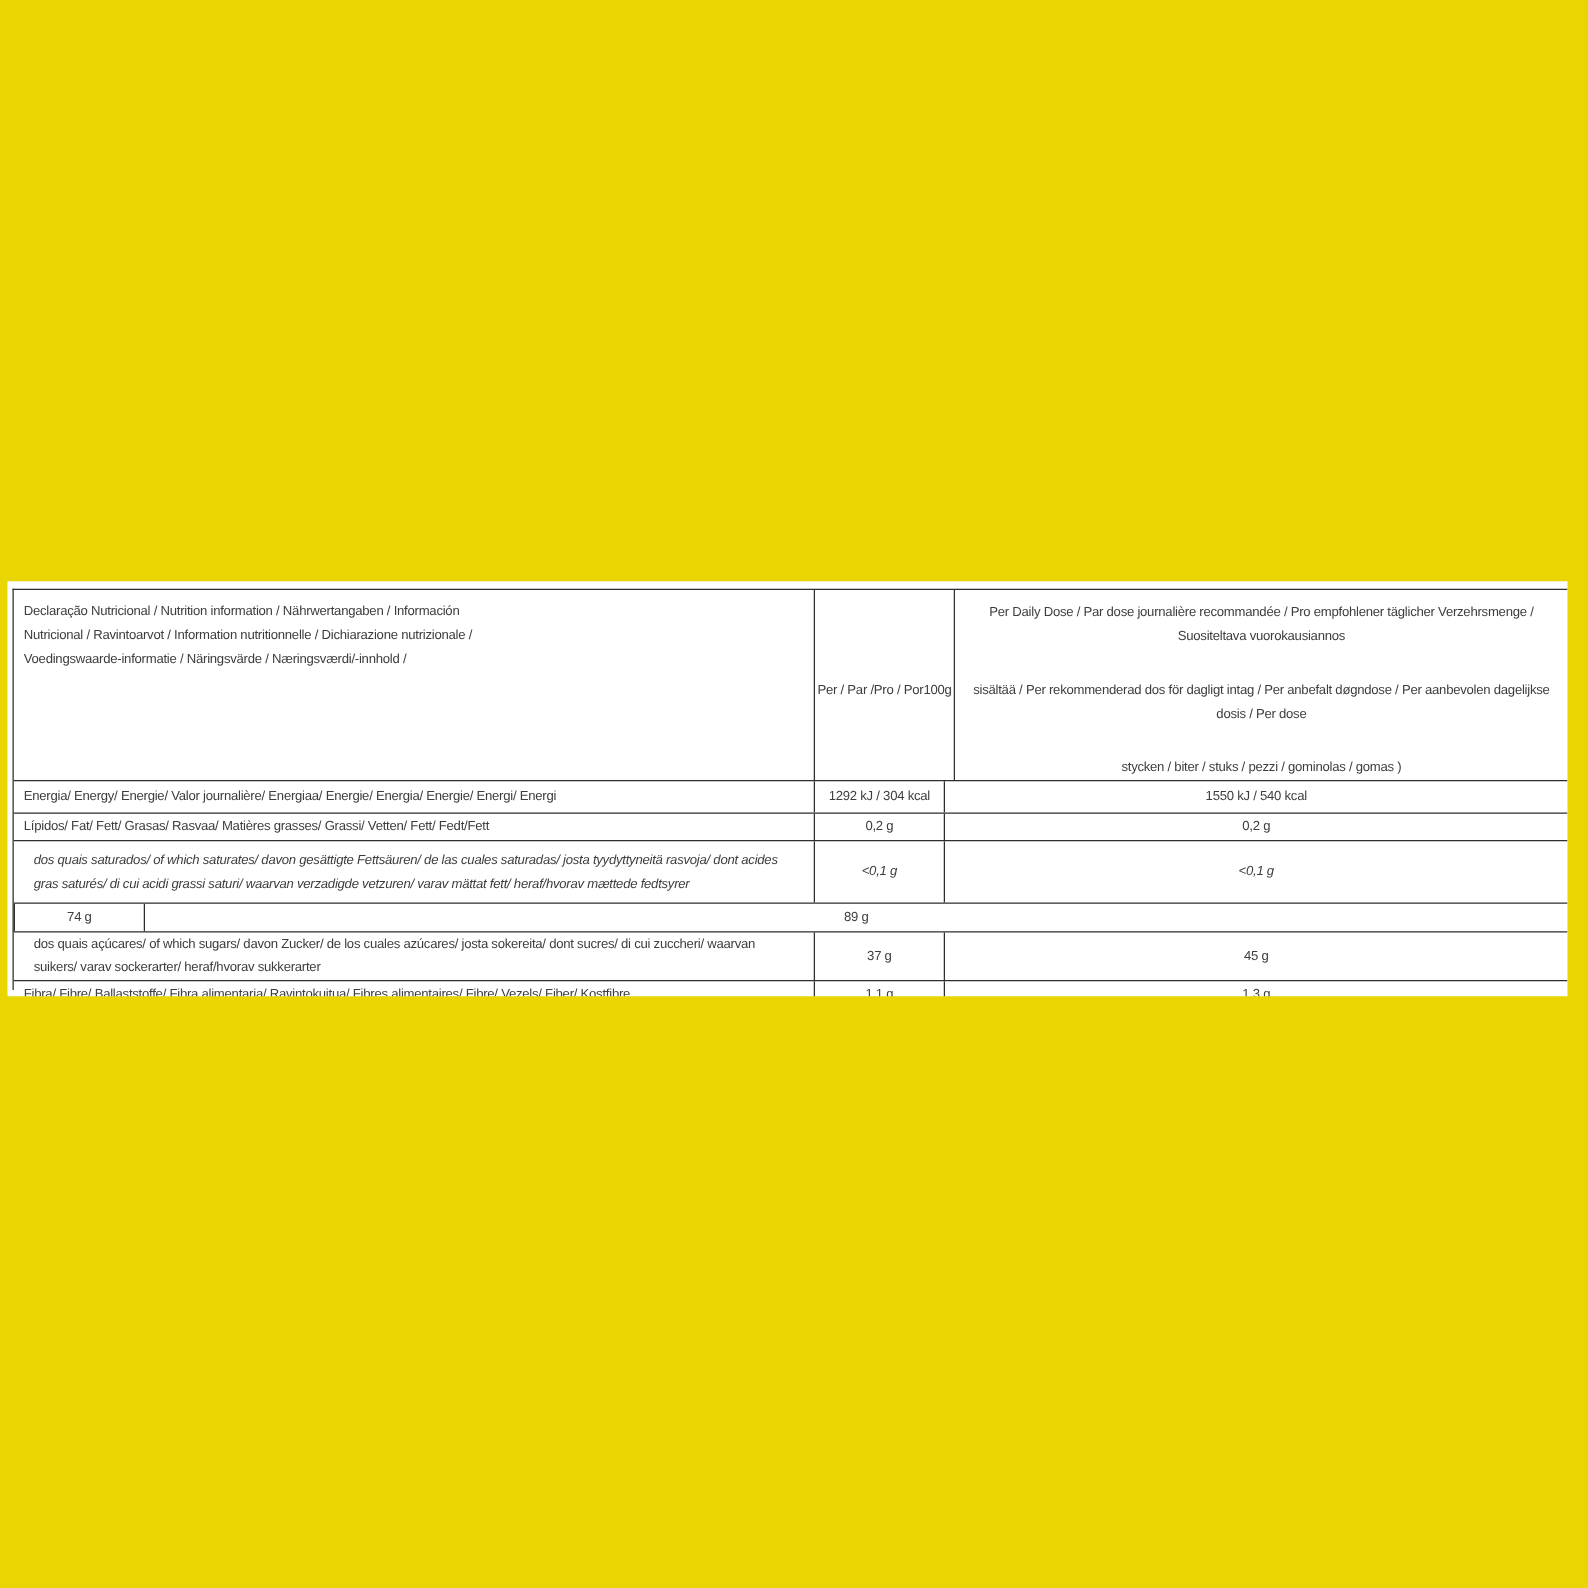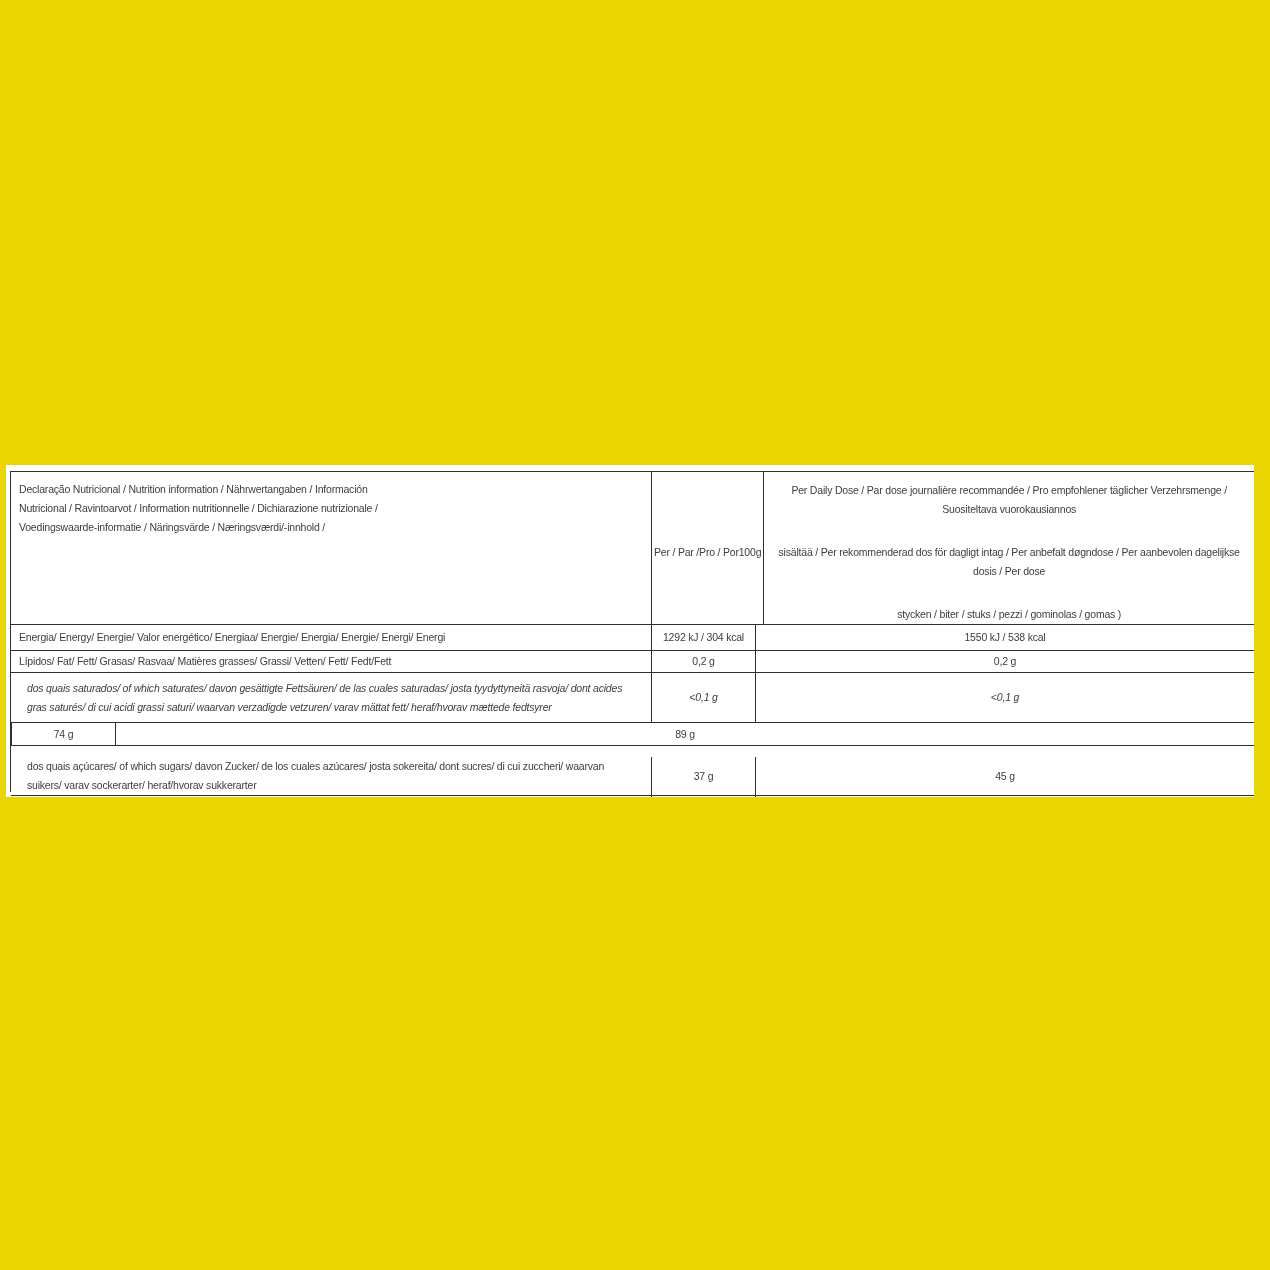--- a/index.html
+++ b/index.html
@@ -122,7 +122,7 @@
     </div>
 
     <div class="trow r-energy">
-      <div class="c1">Energia/ Energy/ Energie/ Valor energético/ Energiaa/ Energie/ Energia/ Energie/ Energi/ Energi</div>
+      <div class="c1">Energia/ Energy/ Energie/ Valor journalière/ Energiaa/ Energie/ Energia/ Energie/ Energi/ Energi</div>
       <div class="c2">1292 kJ / 304 kcal</div>
       <div class="c3">1550 kJ / 538 kcal</div>
     </div>

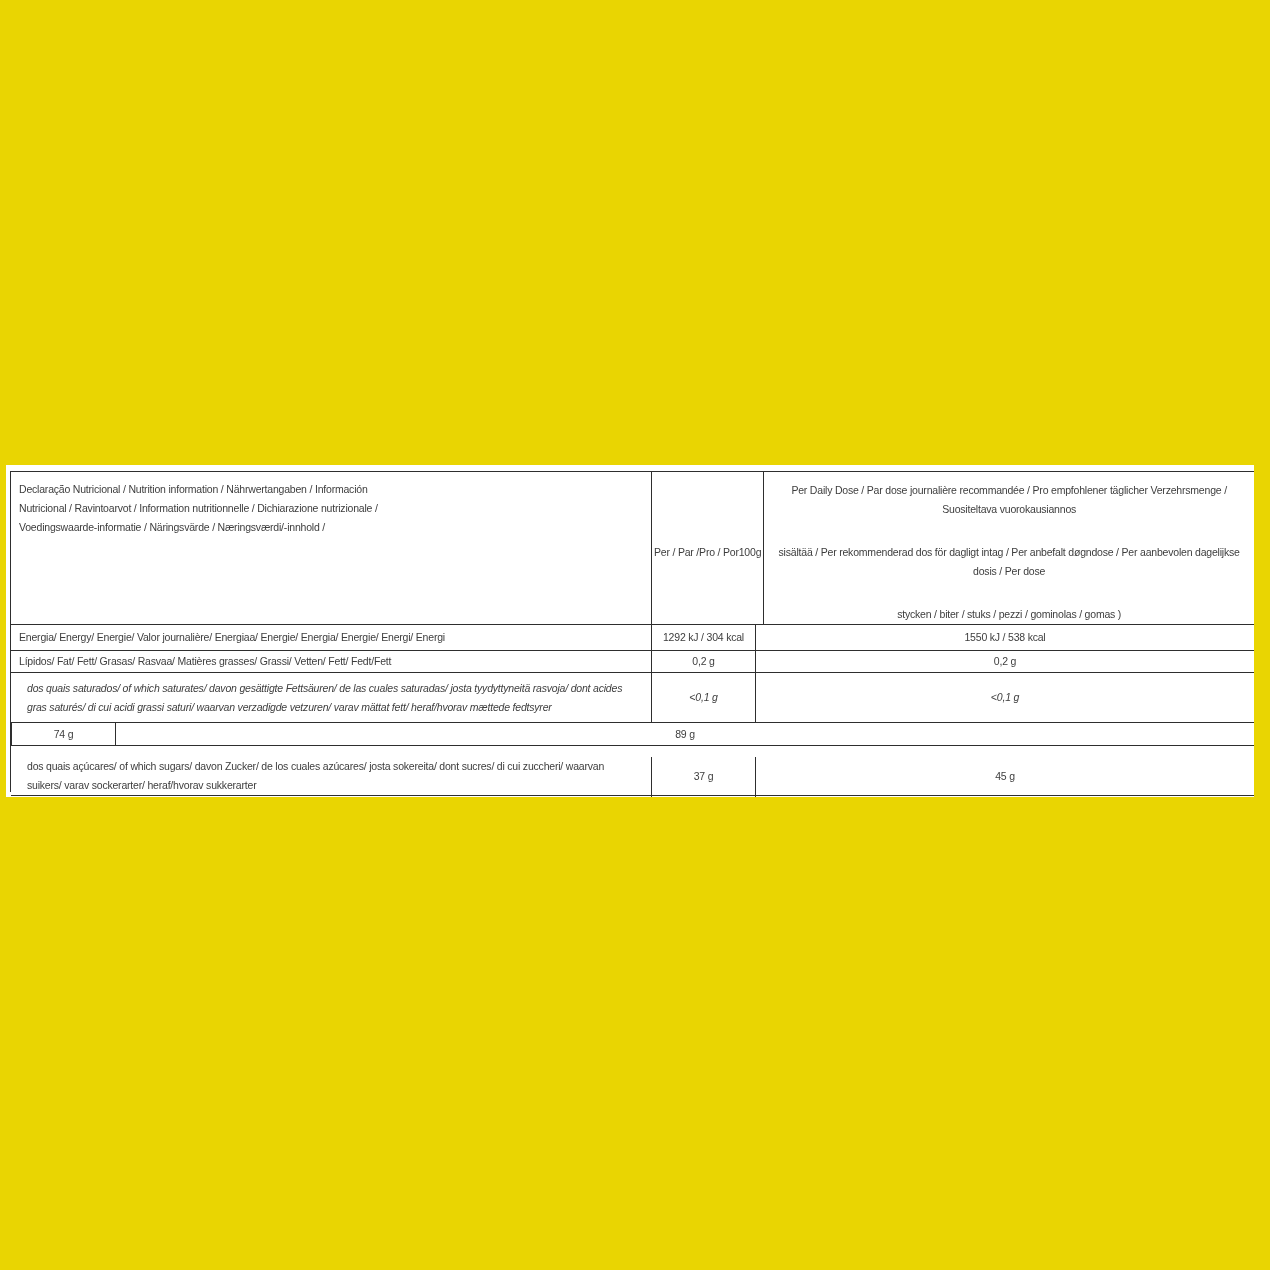--- a/index.html
+++ b/index.html
@@ -124,7 +124,7 @@
     <div class="trow r-energy">
       <div class="c1">Energia/ Energy/ Energie/ Valor journalière/ Energiaa/ Energie/ Energia/ Energie/ Energi/ Energi</div>
       <div class="c2">1292 kJ / 304 kcal</div>
-      <div class="c3">1550 kJ / 538 kcal</div>
+      <div class="c3">1550 kJ / 540 kcal</div>
     </div>
 
     <div class="trow r-fat">

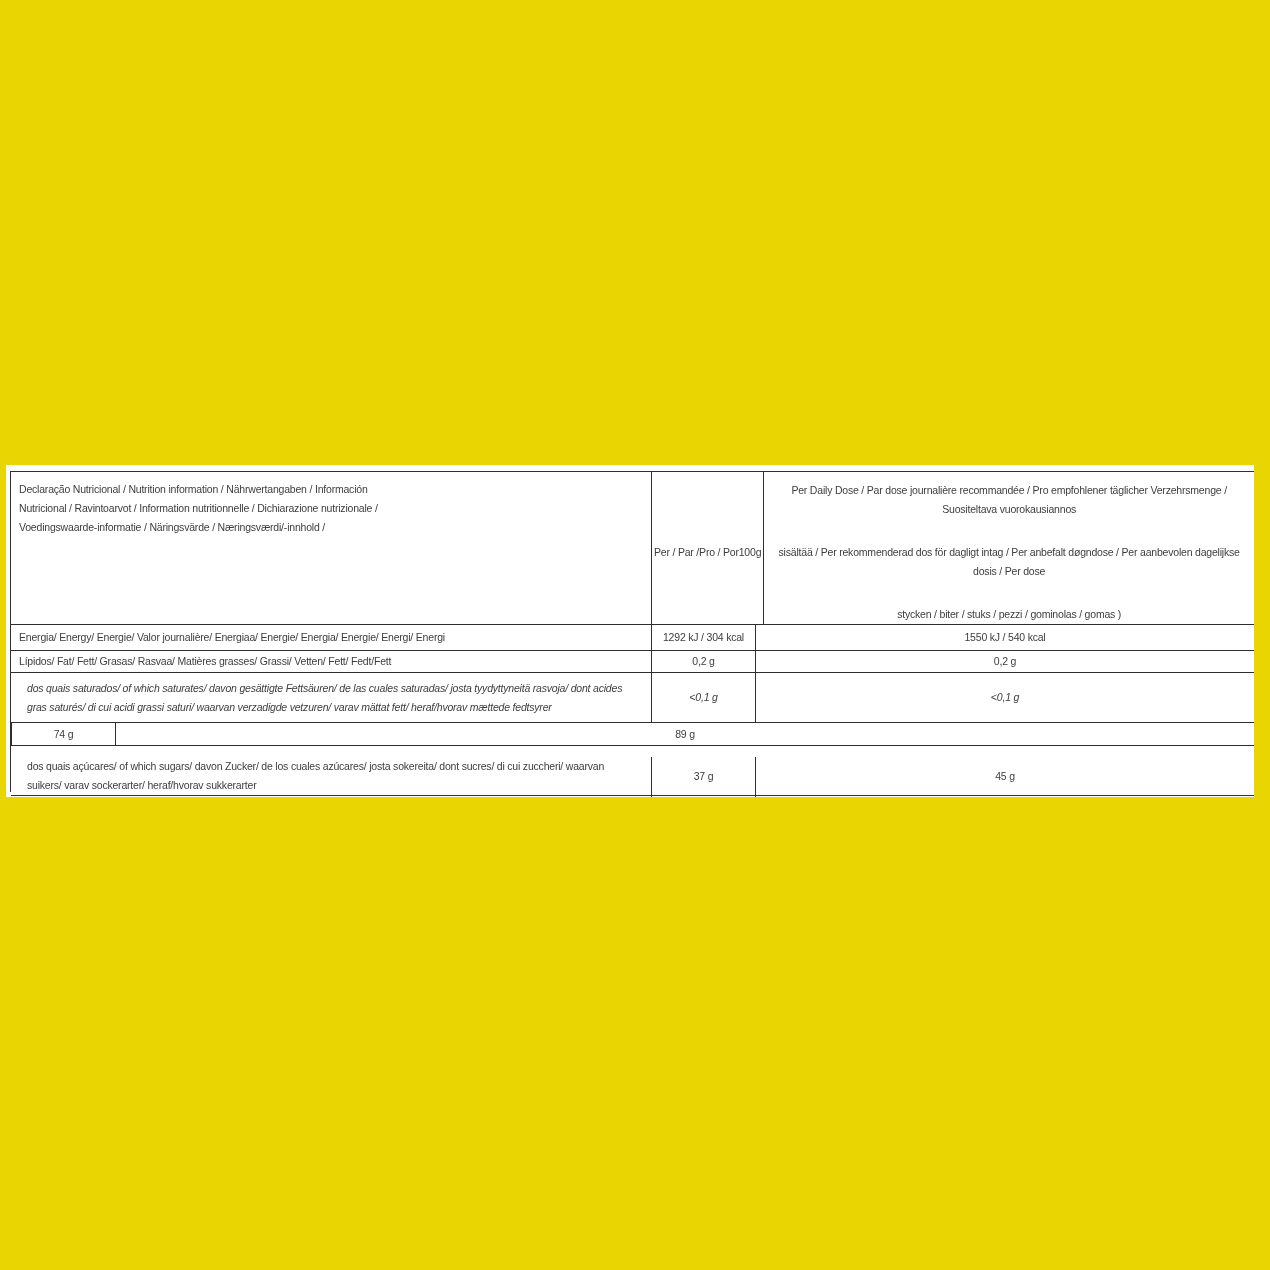--- a/index.html
+++ b/index.html
@@ -92,7 +92,7 @@
   .r-fat      { min-height: 22px; }
   .r-sat      { min-height: 50px; font-style: italic; }
   .r-carb     { min-height: 23px; }
-  .r-sugars   { min-height: 28px; margin-top: 11px; }
+  .r-sugars   { min-height: 28px; }
   .r-fibre    { min-height: 21px; }
   .indent .c1 { padding-left: 16px; }
   .hdr-line { white-space: nowrap; }

